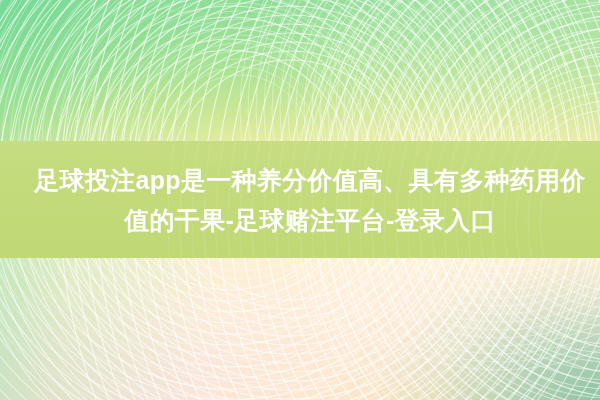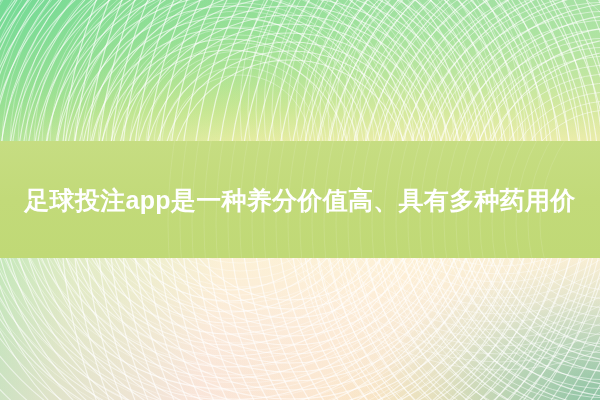--- a/index.html
+++ b/index.html
@@ -96,7 +96,7 @@
     background: linear-gradient(to bottom, #c6dd82 0%, #c2da79 50%, #c0d976 100%);
     display: flex;
     flex-direction: column;
-    align-items: center;
+    align-items: flex-end;
     justify-content: center;
   }
   .band-texture {

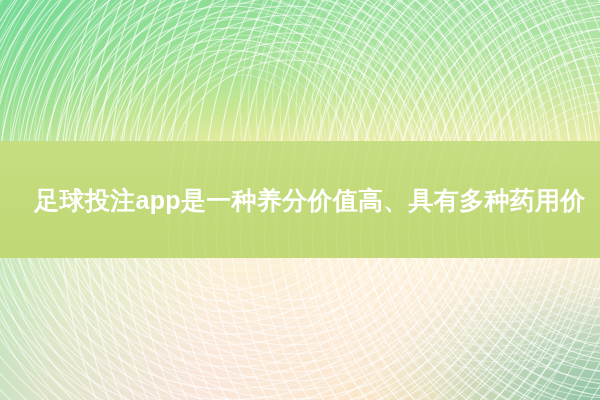--- a/index.html
+++ b/index.html
@@ -381,6 +381,7 @@
 
     <div class="title">
       <span class="line">足球投注app是一种养分价值高、具有多种药用价</span>
+      <span class="line">值的干果-足球赌注平台-登录入口</span>
     </div>
   </div>
 

